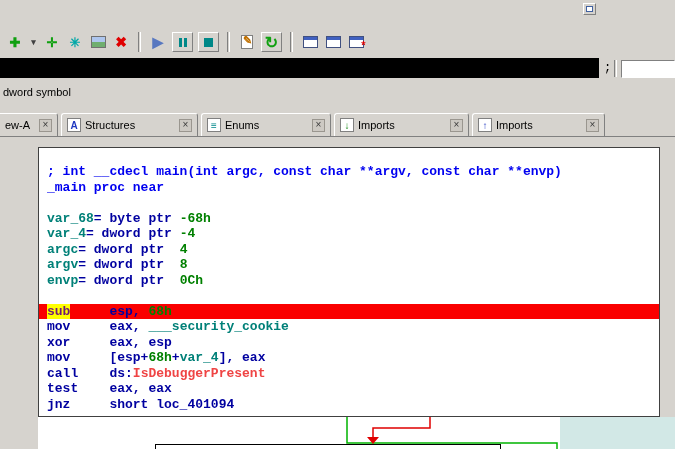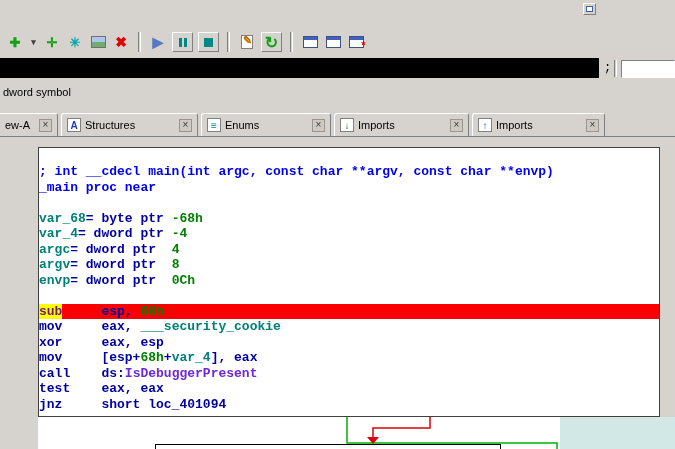--- a/index.html
+++ b/index.html
@@ -59,7 +59,7 @@
   
   .panel{position:absolute;left:38px;top:147px;width:622px;height:270px;background:#fff;border:1px solid #404040;overflow:hidden}
   .code{padding-top:16px;font-family:"Liberation Mono",monospace;font-size:13px;font-weight:bold;white-space:pre}
-  .code-line{height:15.5px;line-height:15.5px;}
+  .code-line{height:15.5px;line-height:15.5px;padding-left:8px}
   .bp{background:var(--bp-red,#fa0000)}
   .tok-blue{color:#0000f0}
   .tok-navy{color:#0000a0}

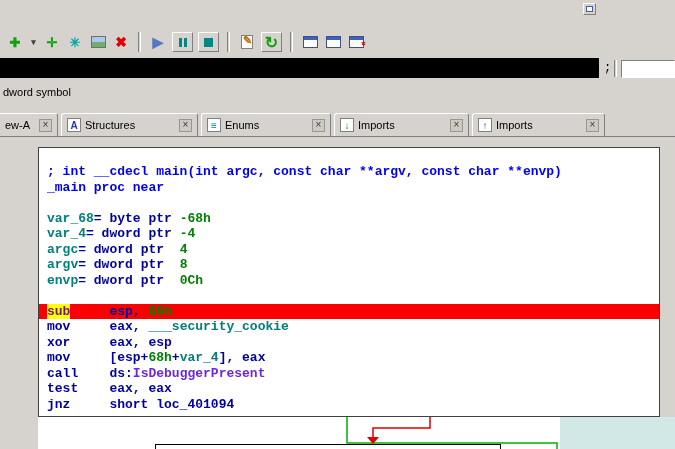--- a/index.html
+++ b/index.html
@@ -65,7 +65,7 @@
   .tok-navy{color:#0000a0}
   .tok-teal{color:#008078}
   .tok-green{color:#008000}
-  .tok-magenta{color:#6d28d9}
+  .tok-magenta{color:#ef4444}
   .tok-hlword{background:var(--hl-yellow,#ffff00);color:#701a75}
 
   

